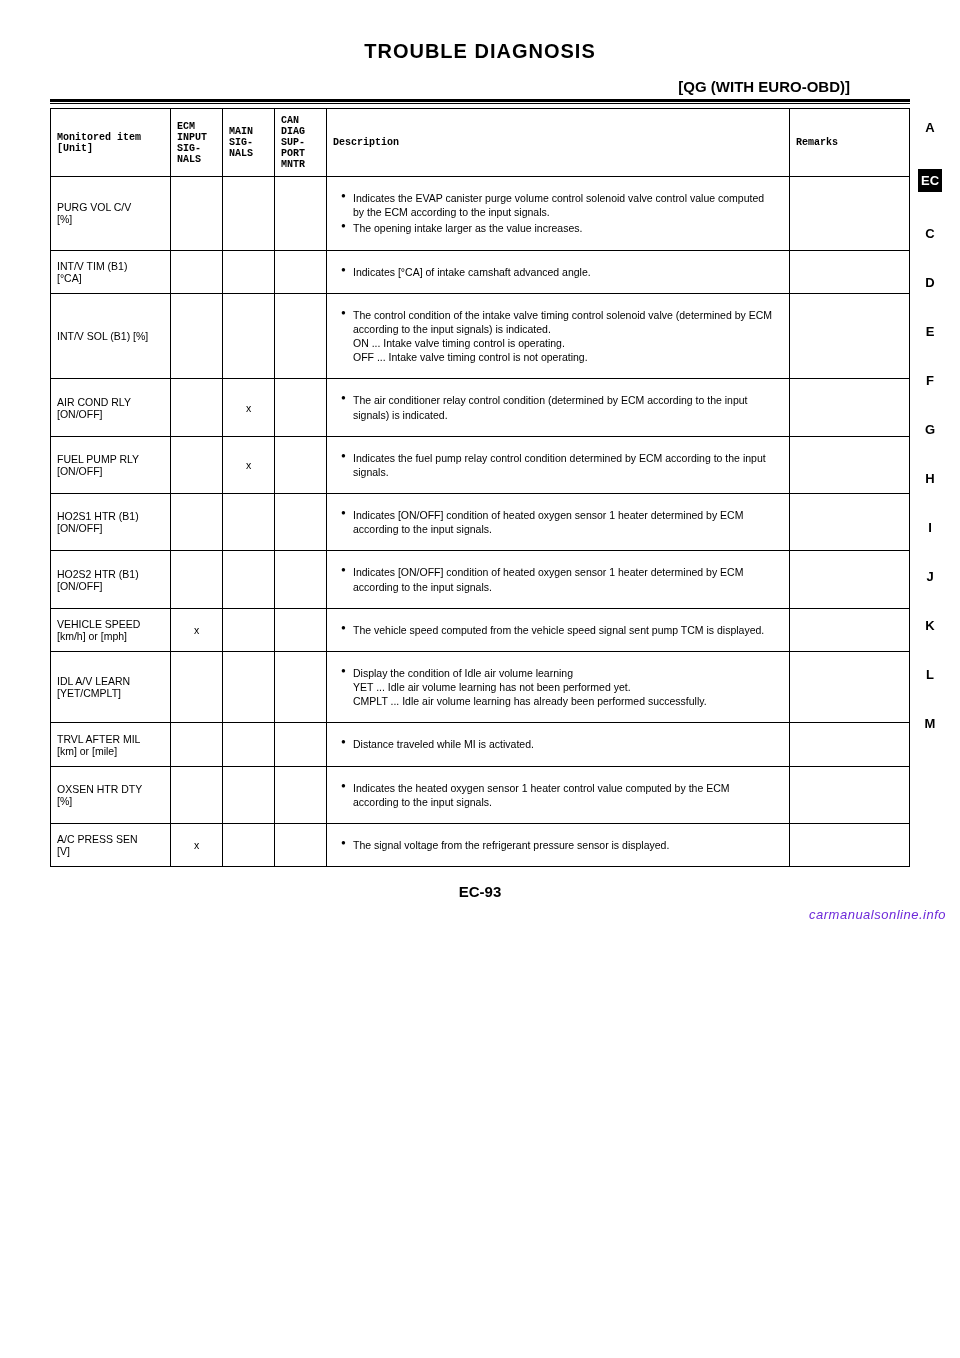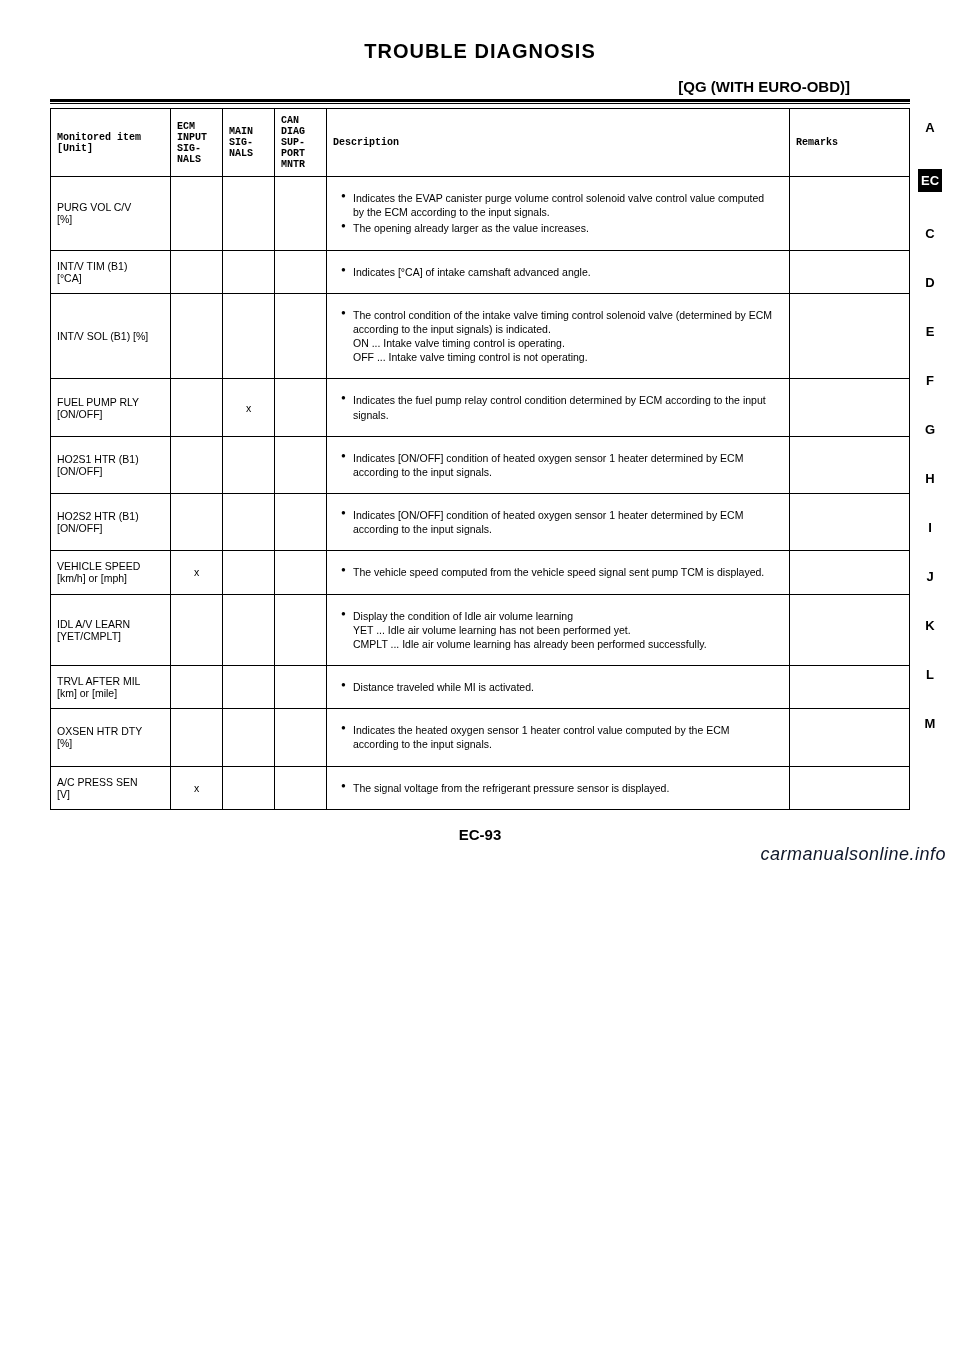--- a/index.html
+++ b/index.html
@@ -146,7 +146,7 @@
           <td>
             <ul class="desc">
               <li>Indicates the EVAP canister purge volume control solenoid valve control value computed by the ECM according to the input signals.</li>
-              <li>The opening already larger as the value increases.</li>
+              <li>The opening intake larger as the value increases.</li>
             </ul>
           </td>
           <td class="col-rem"></td>

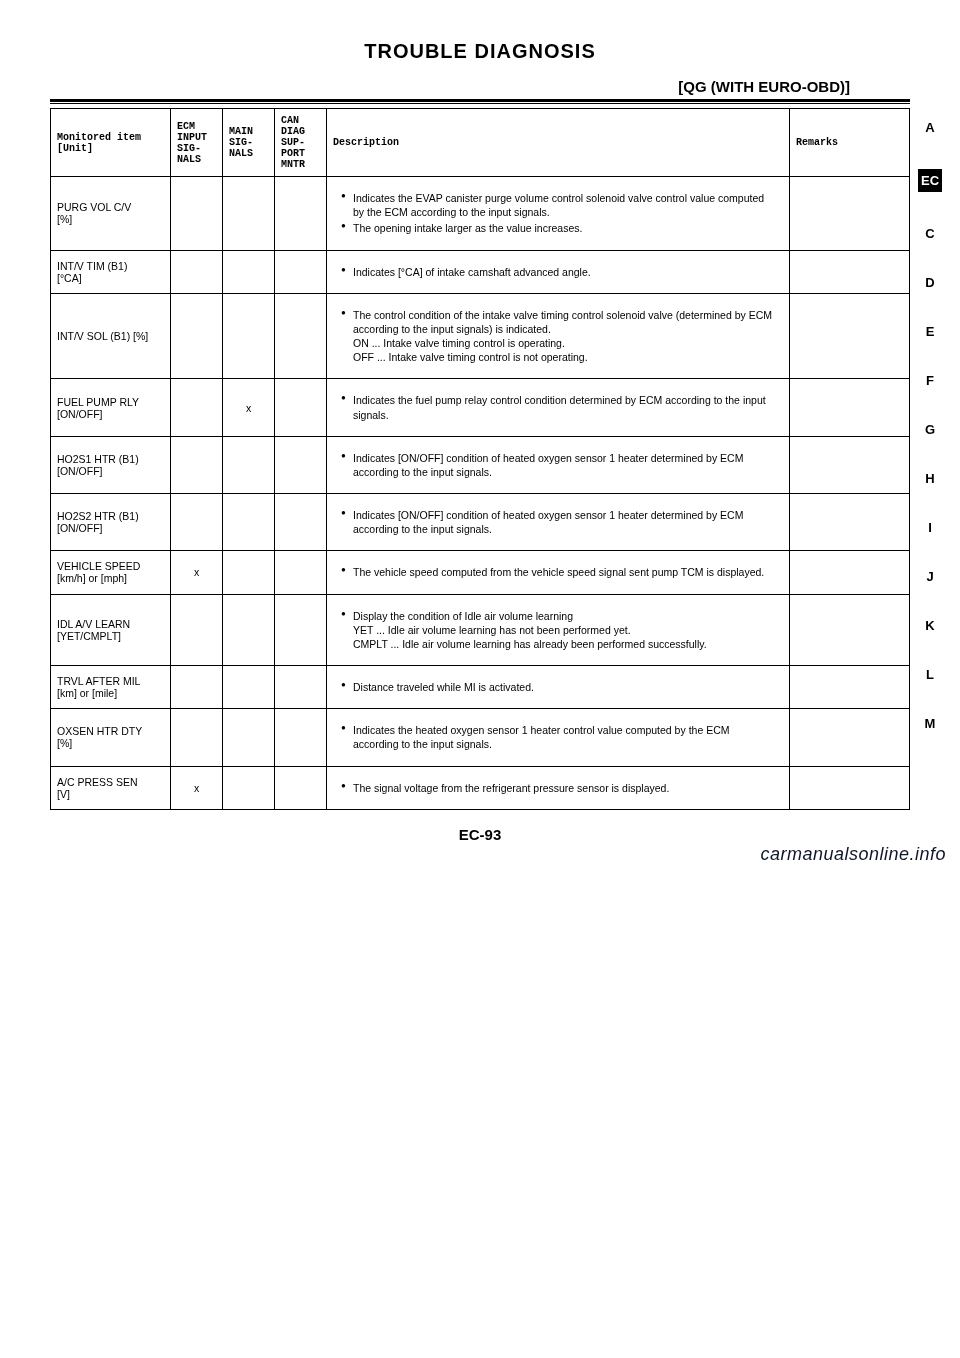--- a/index.html
+++ b/index.html
@@ -176,6 +176,18 @@
           <td class="col-rem"></td>
         </tr>
         <tr>
+          <td class="col-item">AIR COND RLY<br>[ON/OFF]</td>
+          <td class="col-sig"></td>
+          <td class="col-sig">x</td>
+          <td class="col-sig"></td>
+          <td>
+            <ul class="desc">
+              <li>The air conditioner relay control condition (determined by ECM according to the input signals) is indicated.</li>
+            </ul>
+          </td>
+          <td class="col-rem"></td>
+        </tr>
+        <tr>
           <td class="col-item">FUEL PUMP RLY<br>[ON/OFF]</td>
           <td class="col-sig"></td>
           <td class="col-sig">x</td>

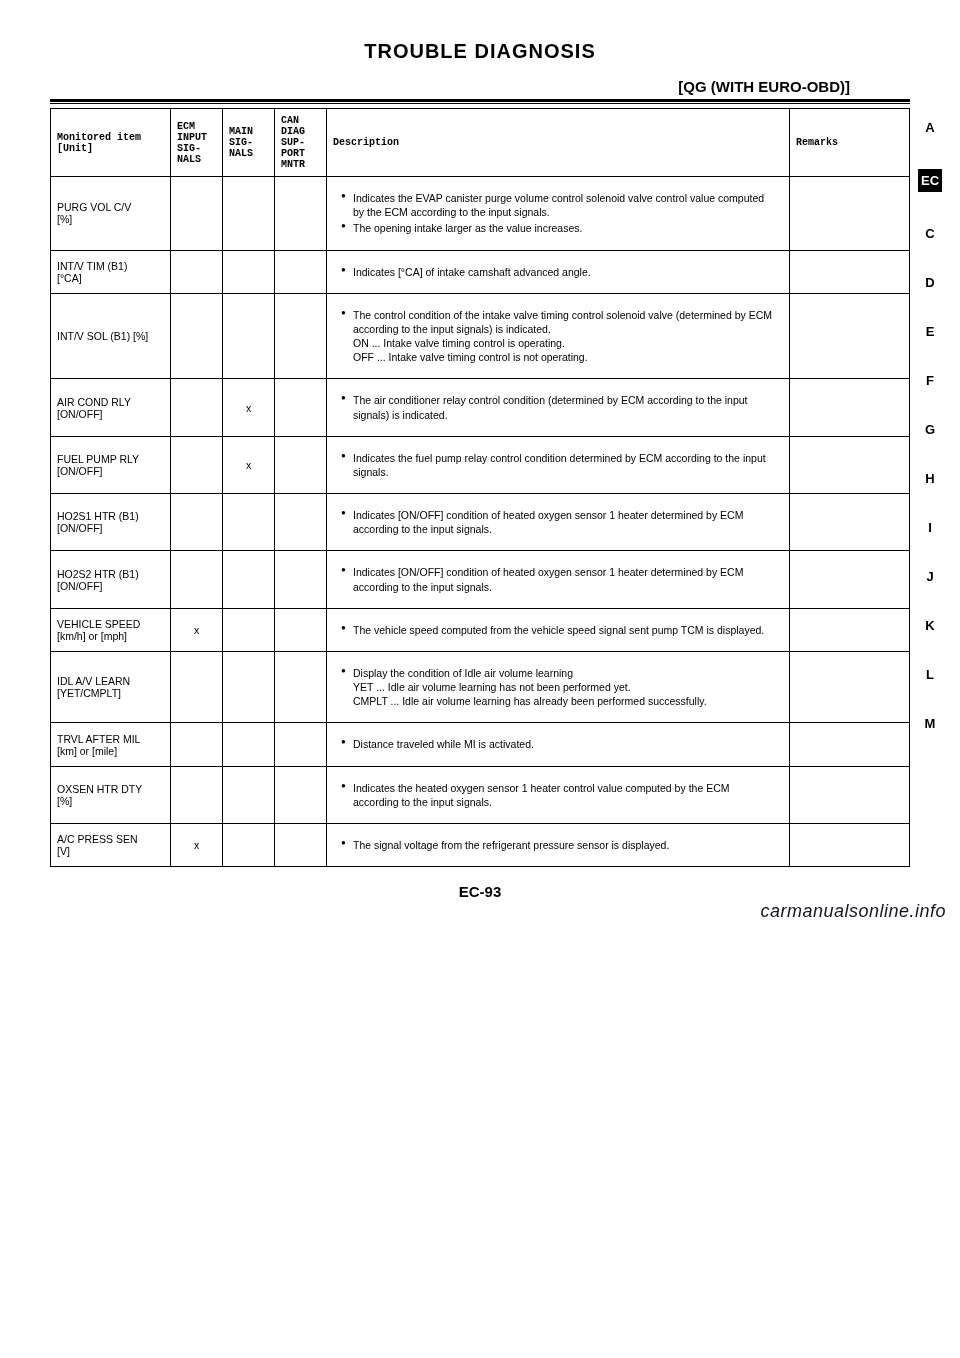--- a/index.html
+++ b/index.html
@@ -94,8 +94,8 @@
     position: absolute;
     bottom: 8px;
     right: 14px;
-    font-size: 18px;
-    color: #0f172a;
+    font-size: 13px;
+    color: #6d28d9;
     font-style: italic;
     letter-spacing: 0.5px;
   }

